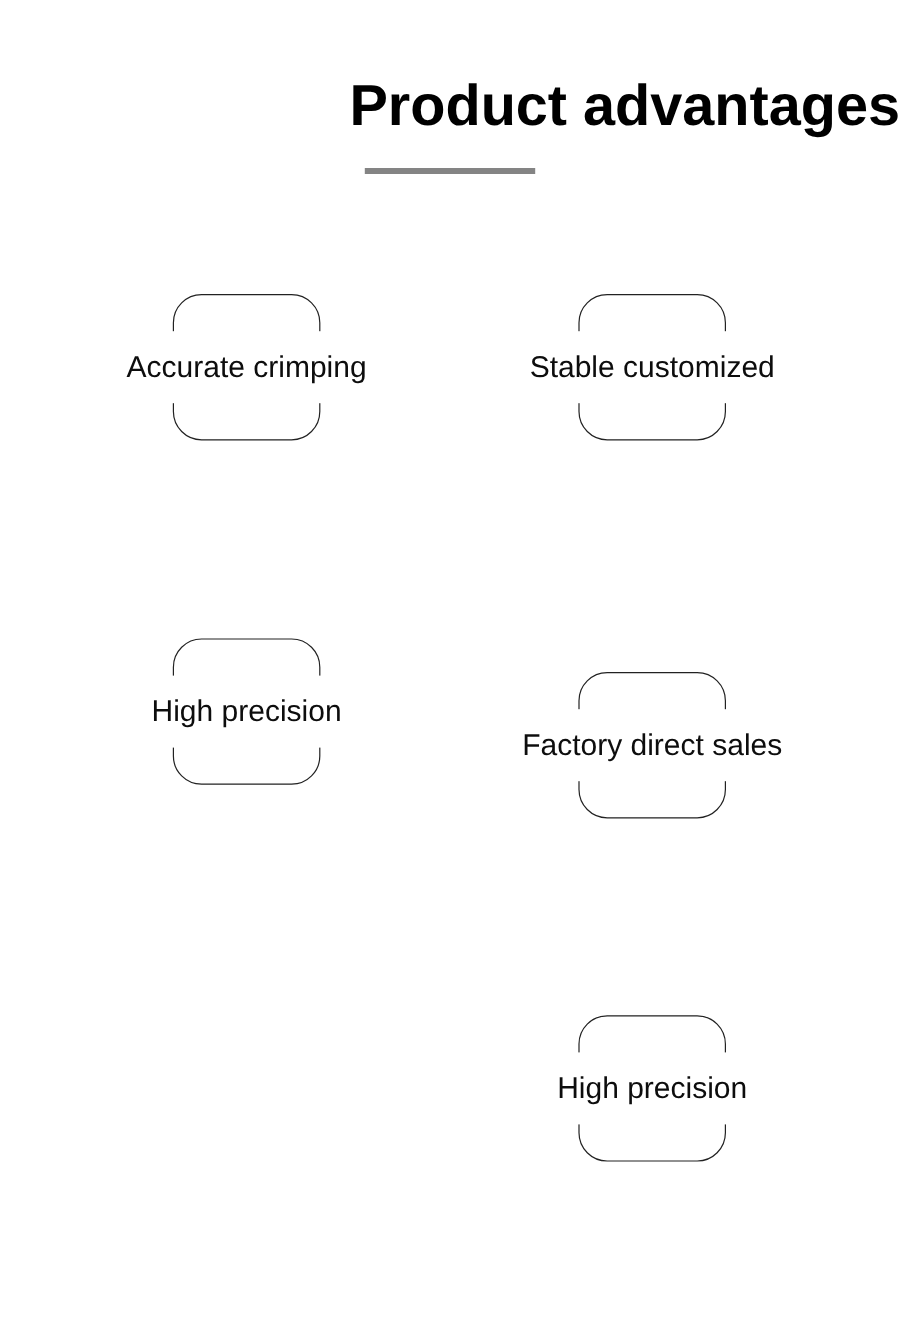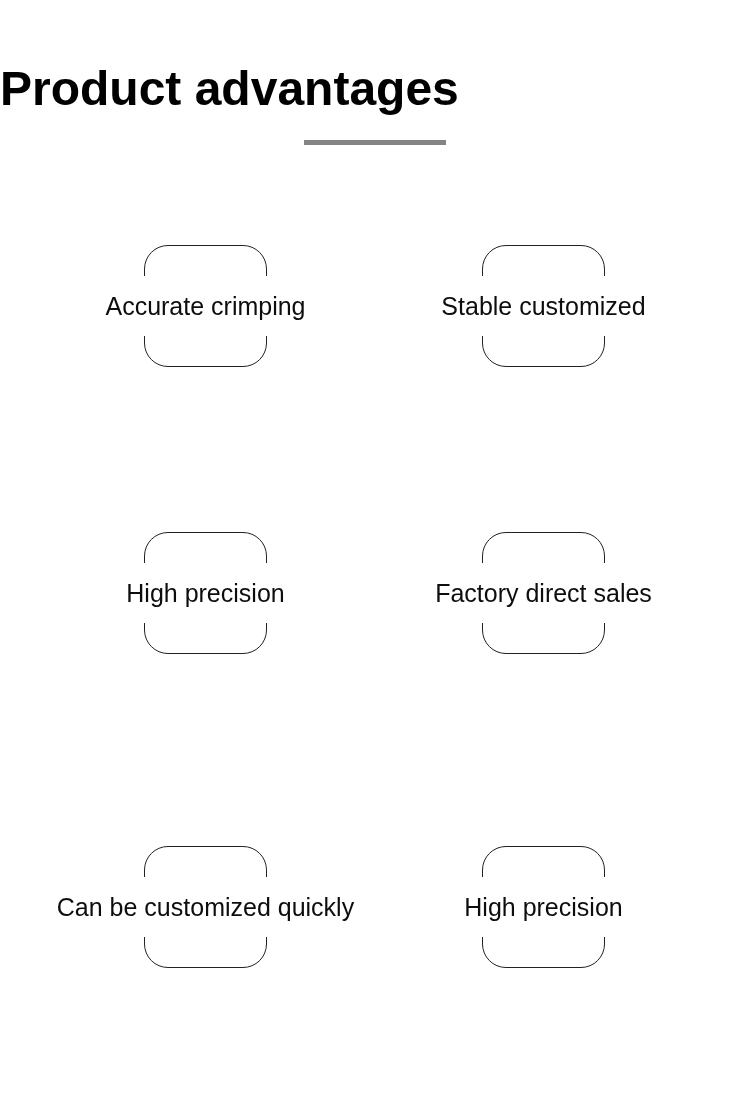--- a/index.html
+++ b/index.html
@@ -24,7 +24,7 @@
     left: 0;
     width: 100%;
     margin: 0;
-    text-align: left;
+    text-align: right;
     font-size: 48px;
     font-weight: bold;
     line-height: 62px;

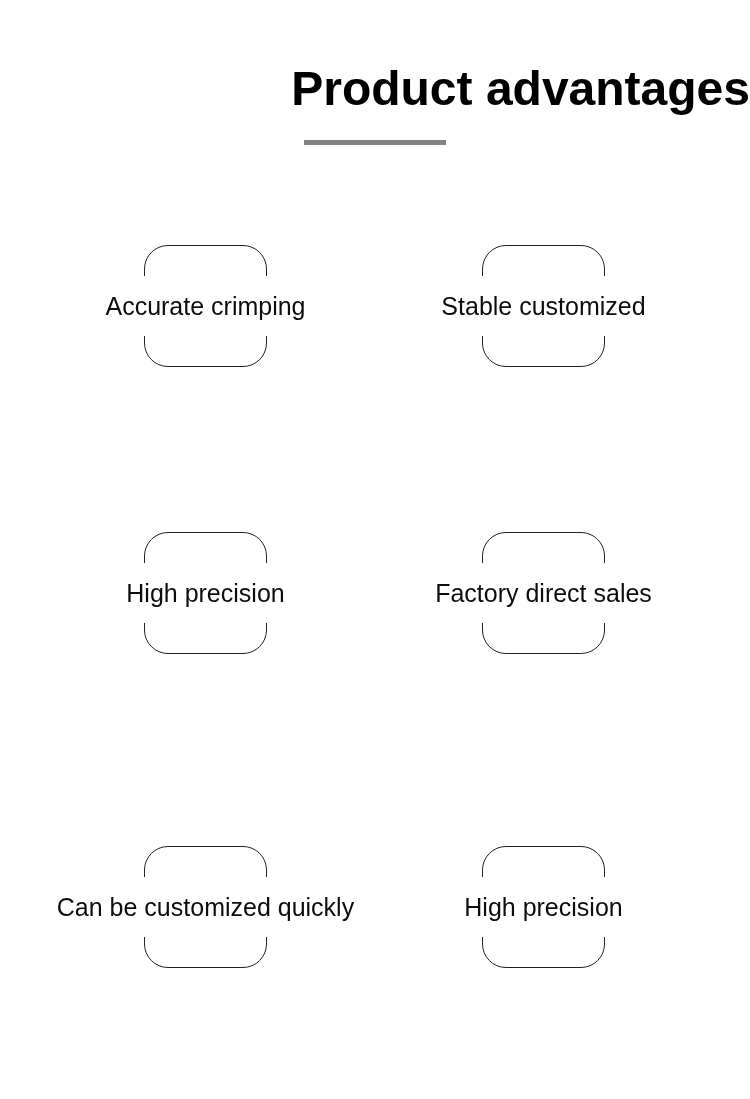--- a/index.html
+++ b/index.html
@@ -52,7 +52,7 @@
   .pos-0 { left: 144px; top: 245px; }
   .pos-1 { left: 482px; top: 245px; }
   .pos-2 { left: 144px; top: 532px; }
-  .pos-3 { left: 482px; top: 532px; }
+  .pos-3 { left: 482px; top: 560px; }
   .pos-4 { left: 144px; top: 846px; }
   .pos-5 { left: 482px; top: 846px; }
   .band {

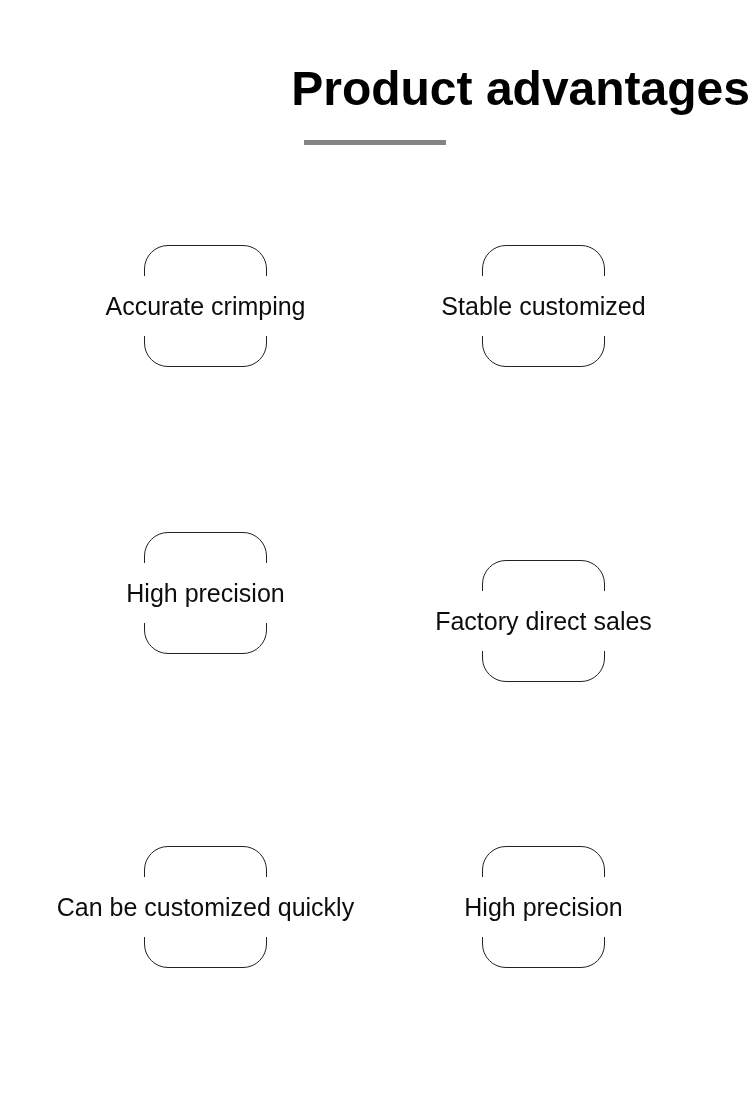--- a/index.html
+++ b/index.html
@@ -108,11 +108,6 @@
     </div>
   </div>
 
-  <div class="card pos-4">
-    <div class="band">
-      <span class="label">Can be customized quickly</span>
-    </div>
-  </div>
 
   <div class="card pos-5">
     <div class="band">

